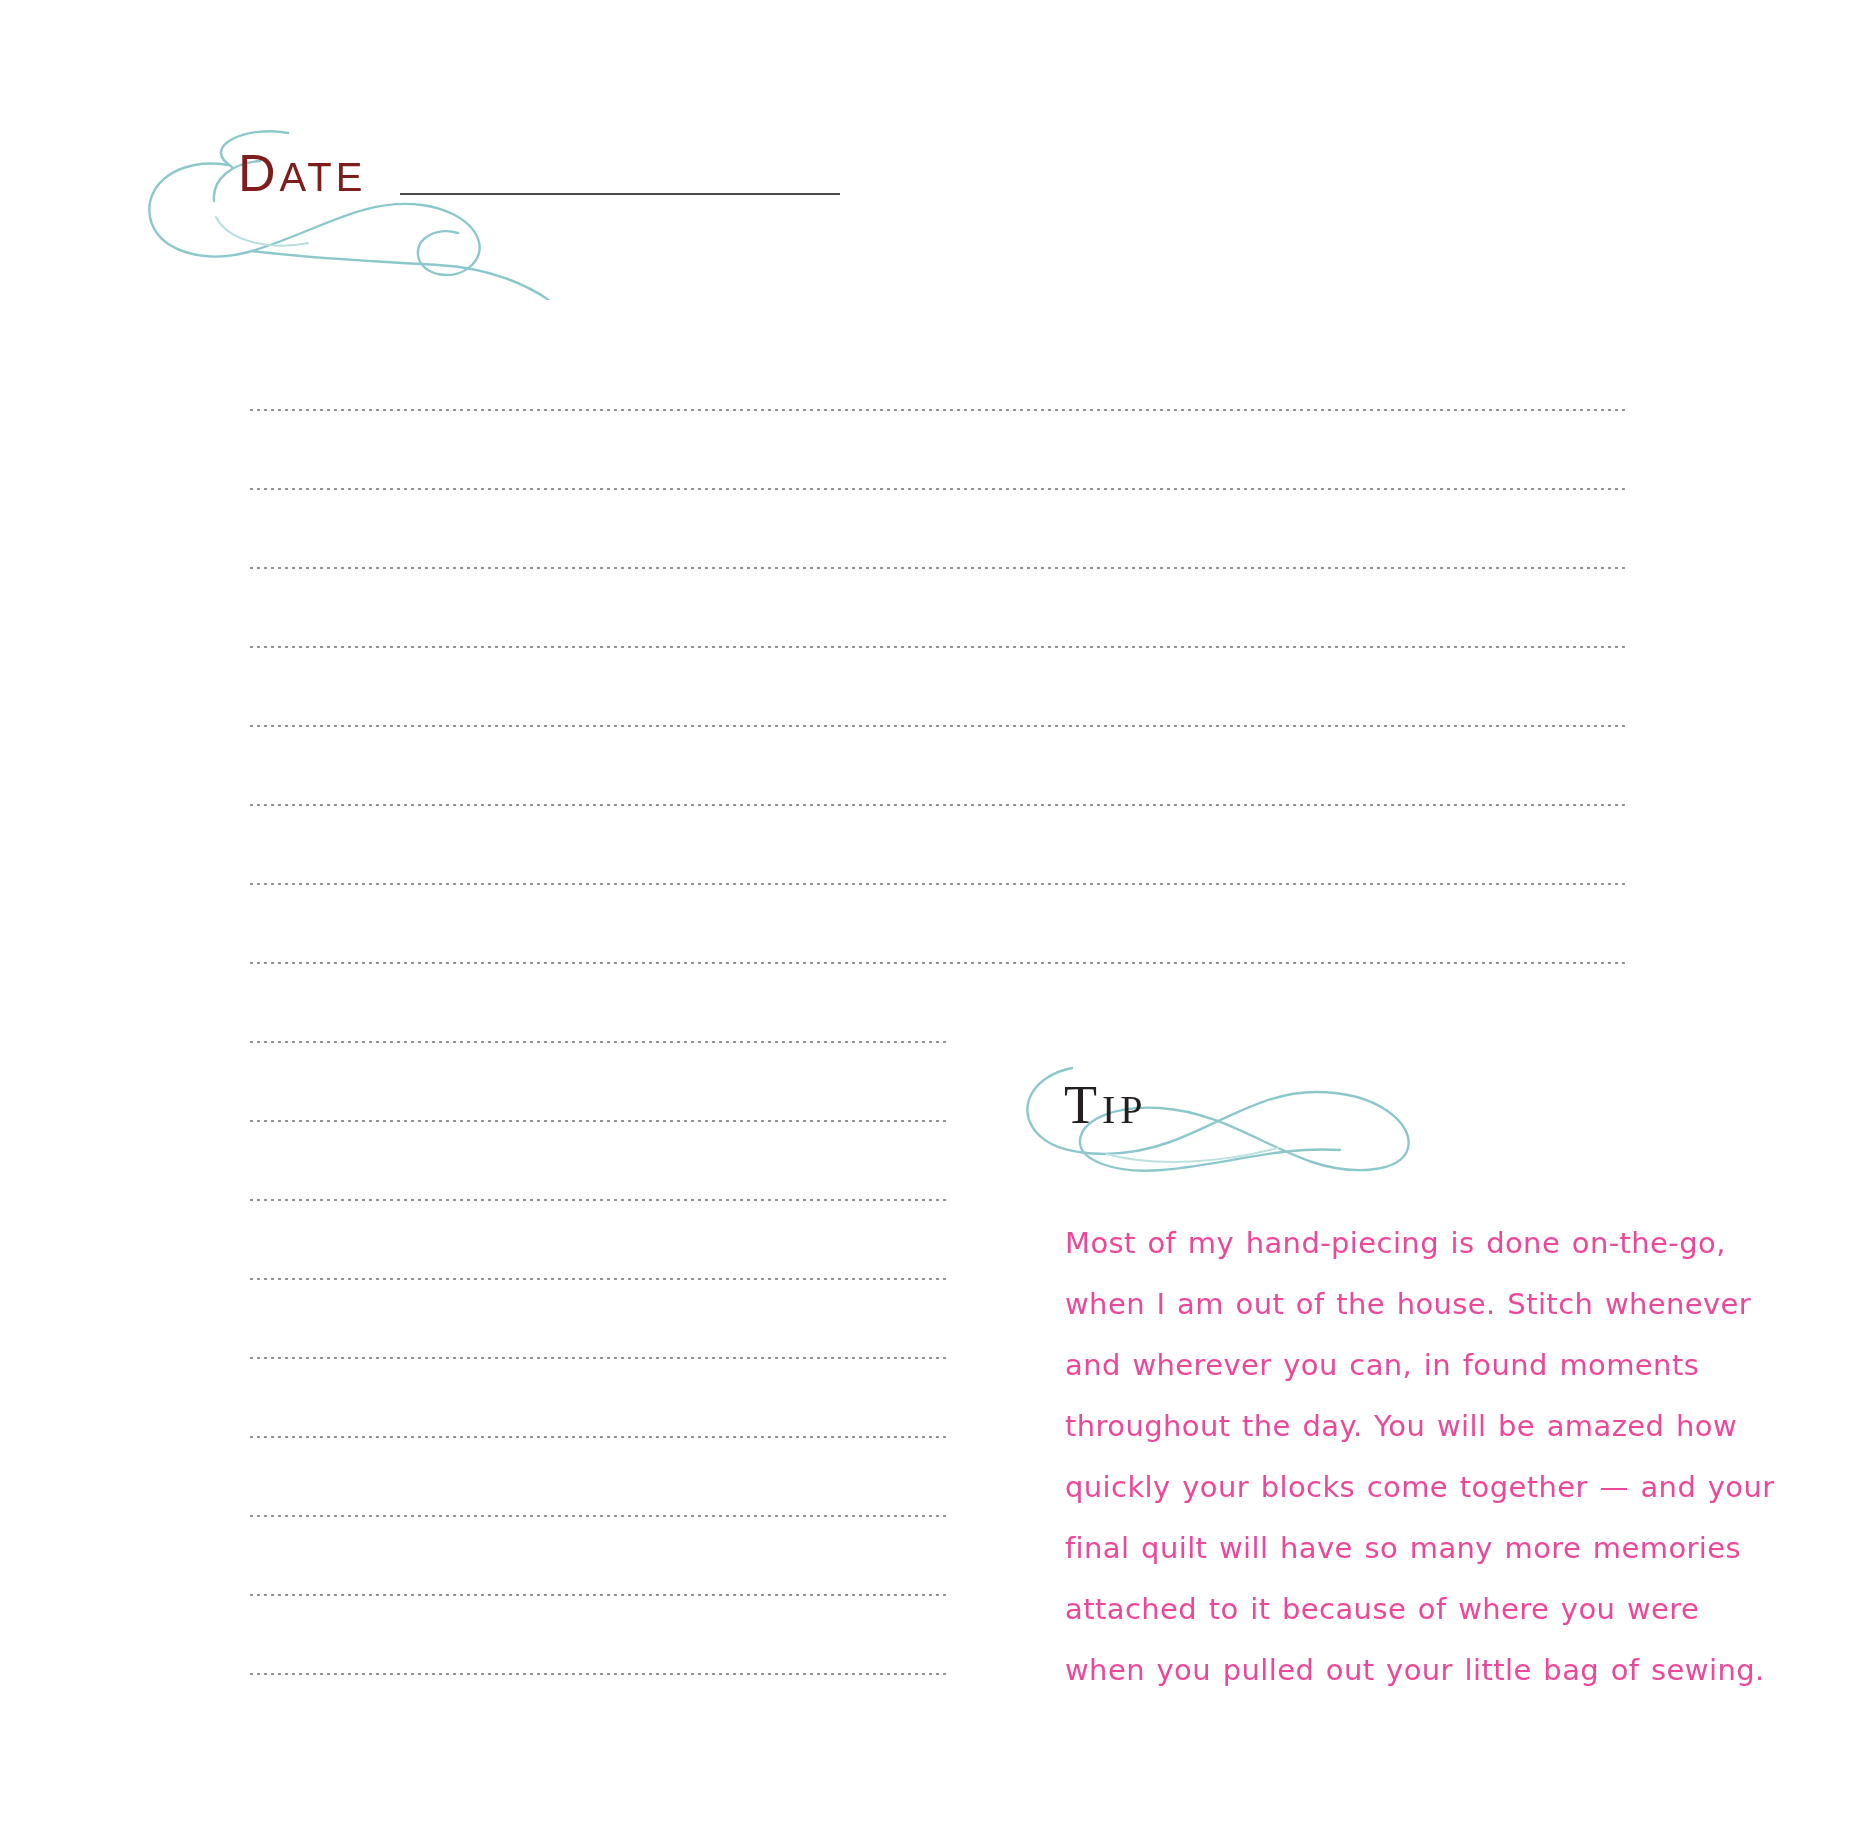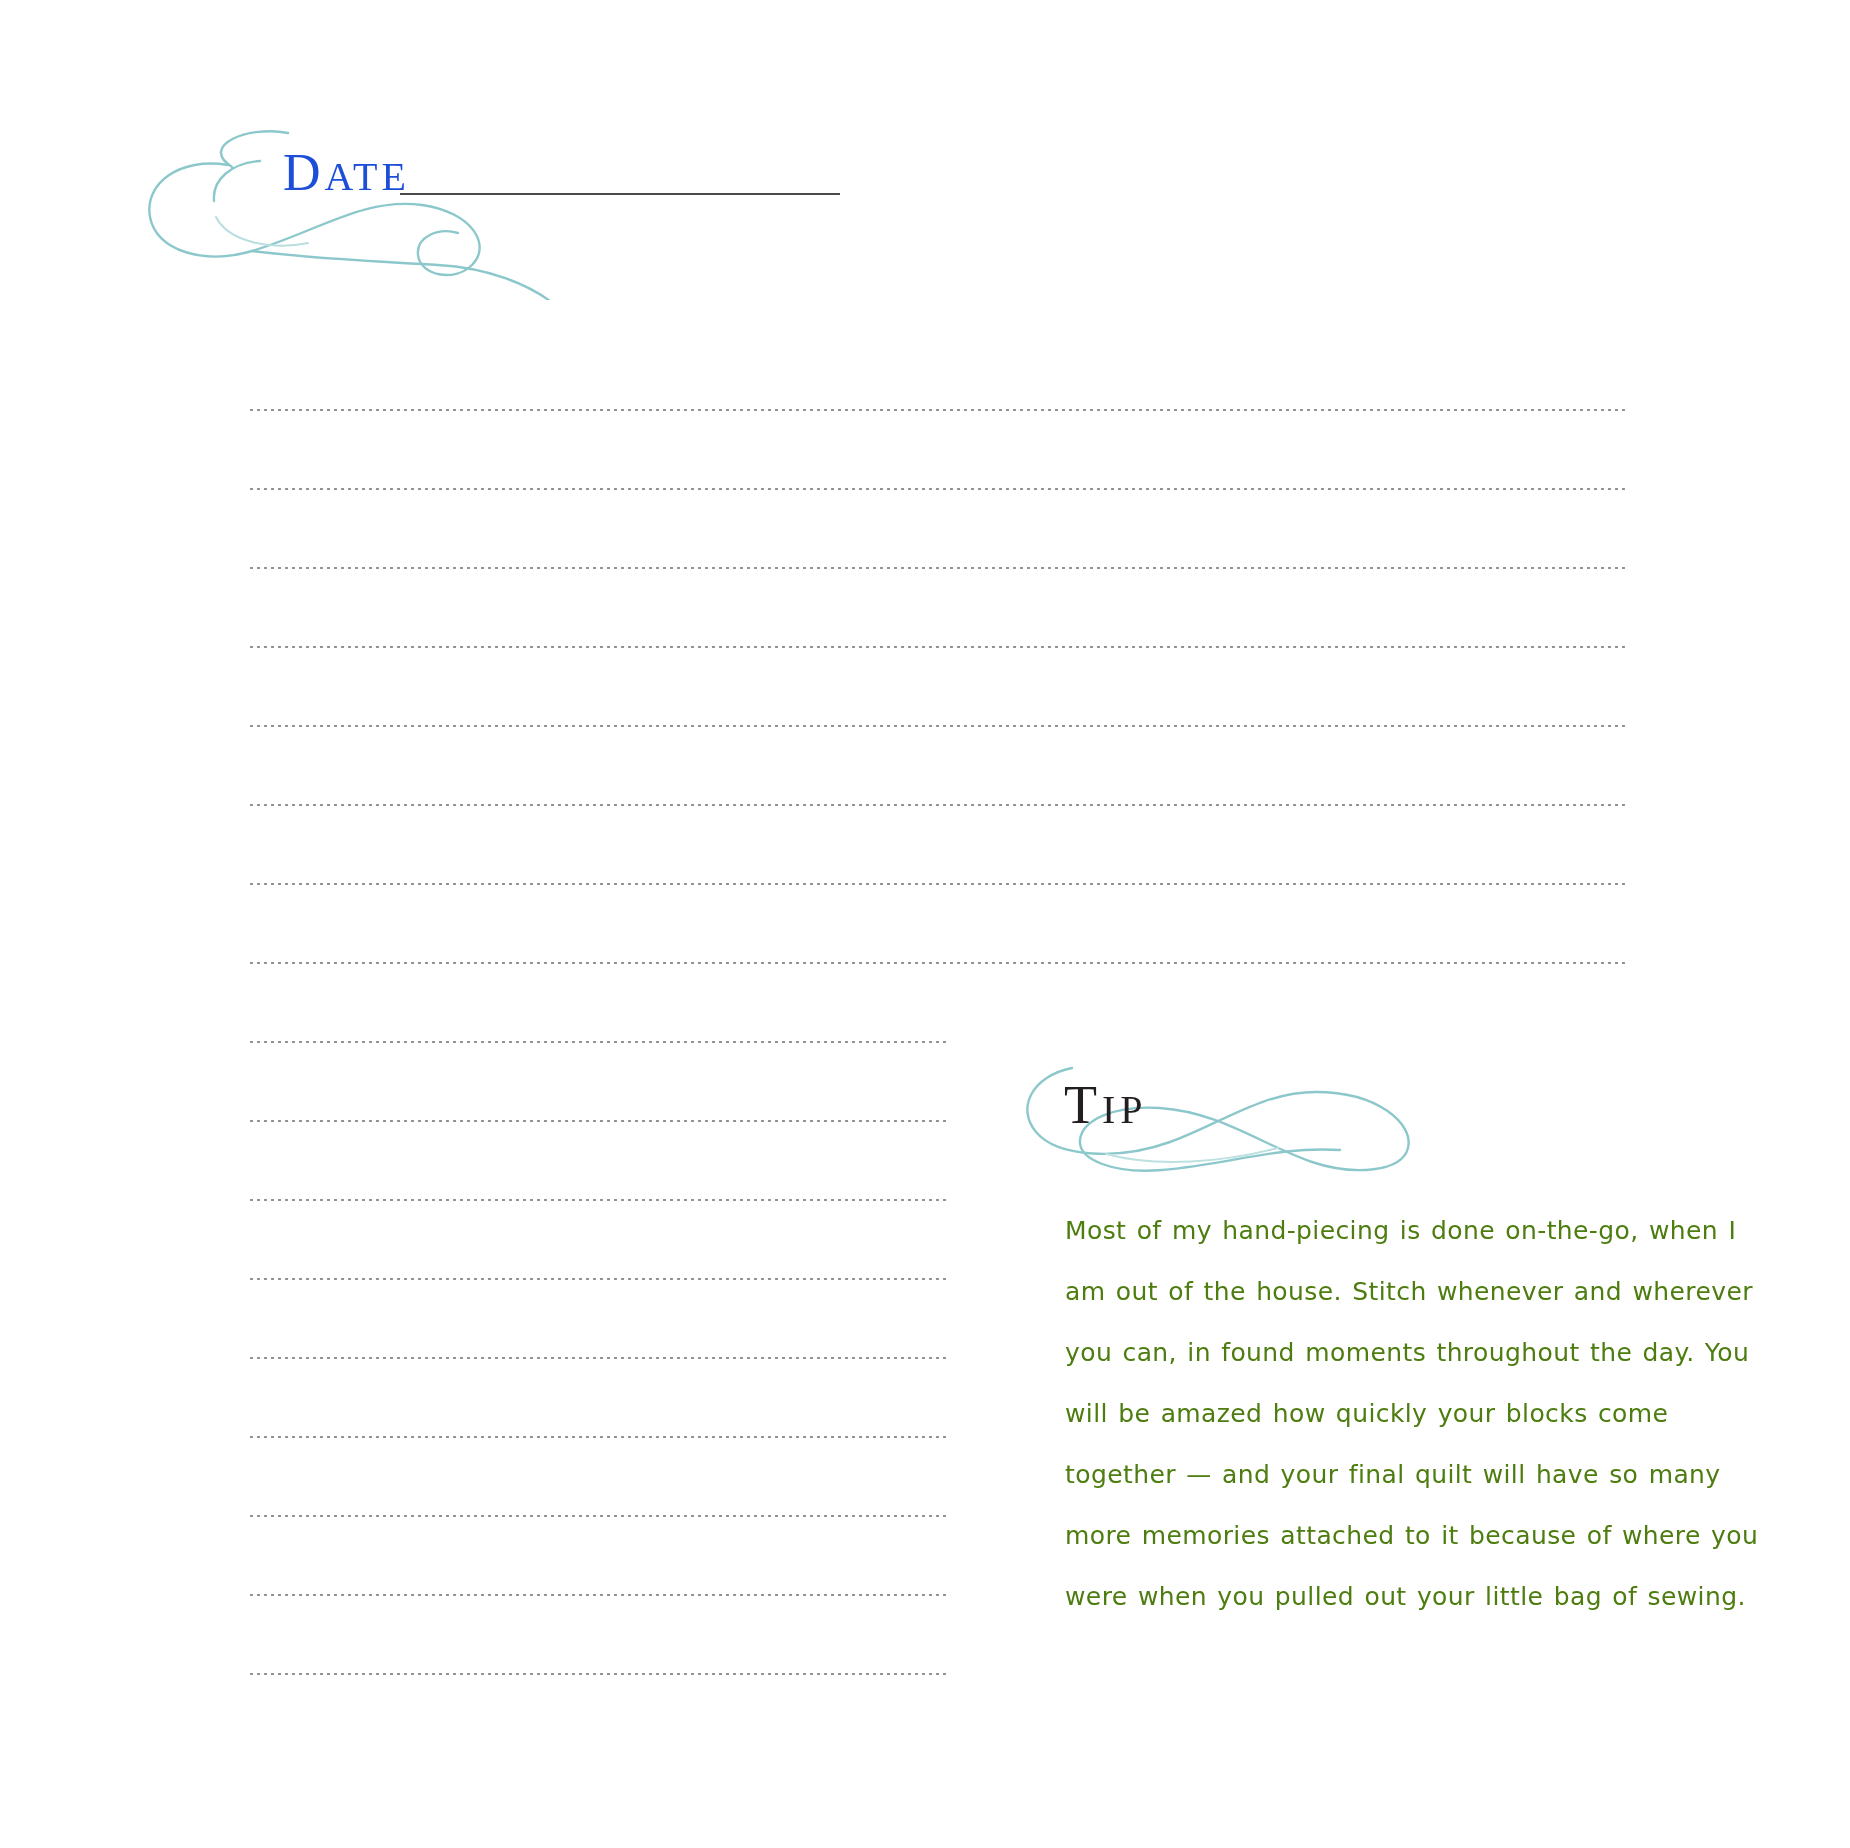--- a/index.html
+++ b/index.html
@@ -41,13 +41,12 @@
     position: absolute;
     left: 118px;
     top: 38px;
-    font-family: Liberation Serif, serif;
+    font-family: Liberation Sans, sans-serif;
     font-size: 40px;
     letter-spacing: 4px;
-    color: #1d4ed8;
+    color: #7f1d1d;
     font-variant: small-caps;
     text-transform: uppercase;
-    margin-left: 45px;
   }
   .date-label .cap { font-size: 52px; }
   .date-rule {

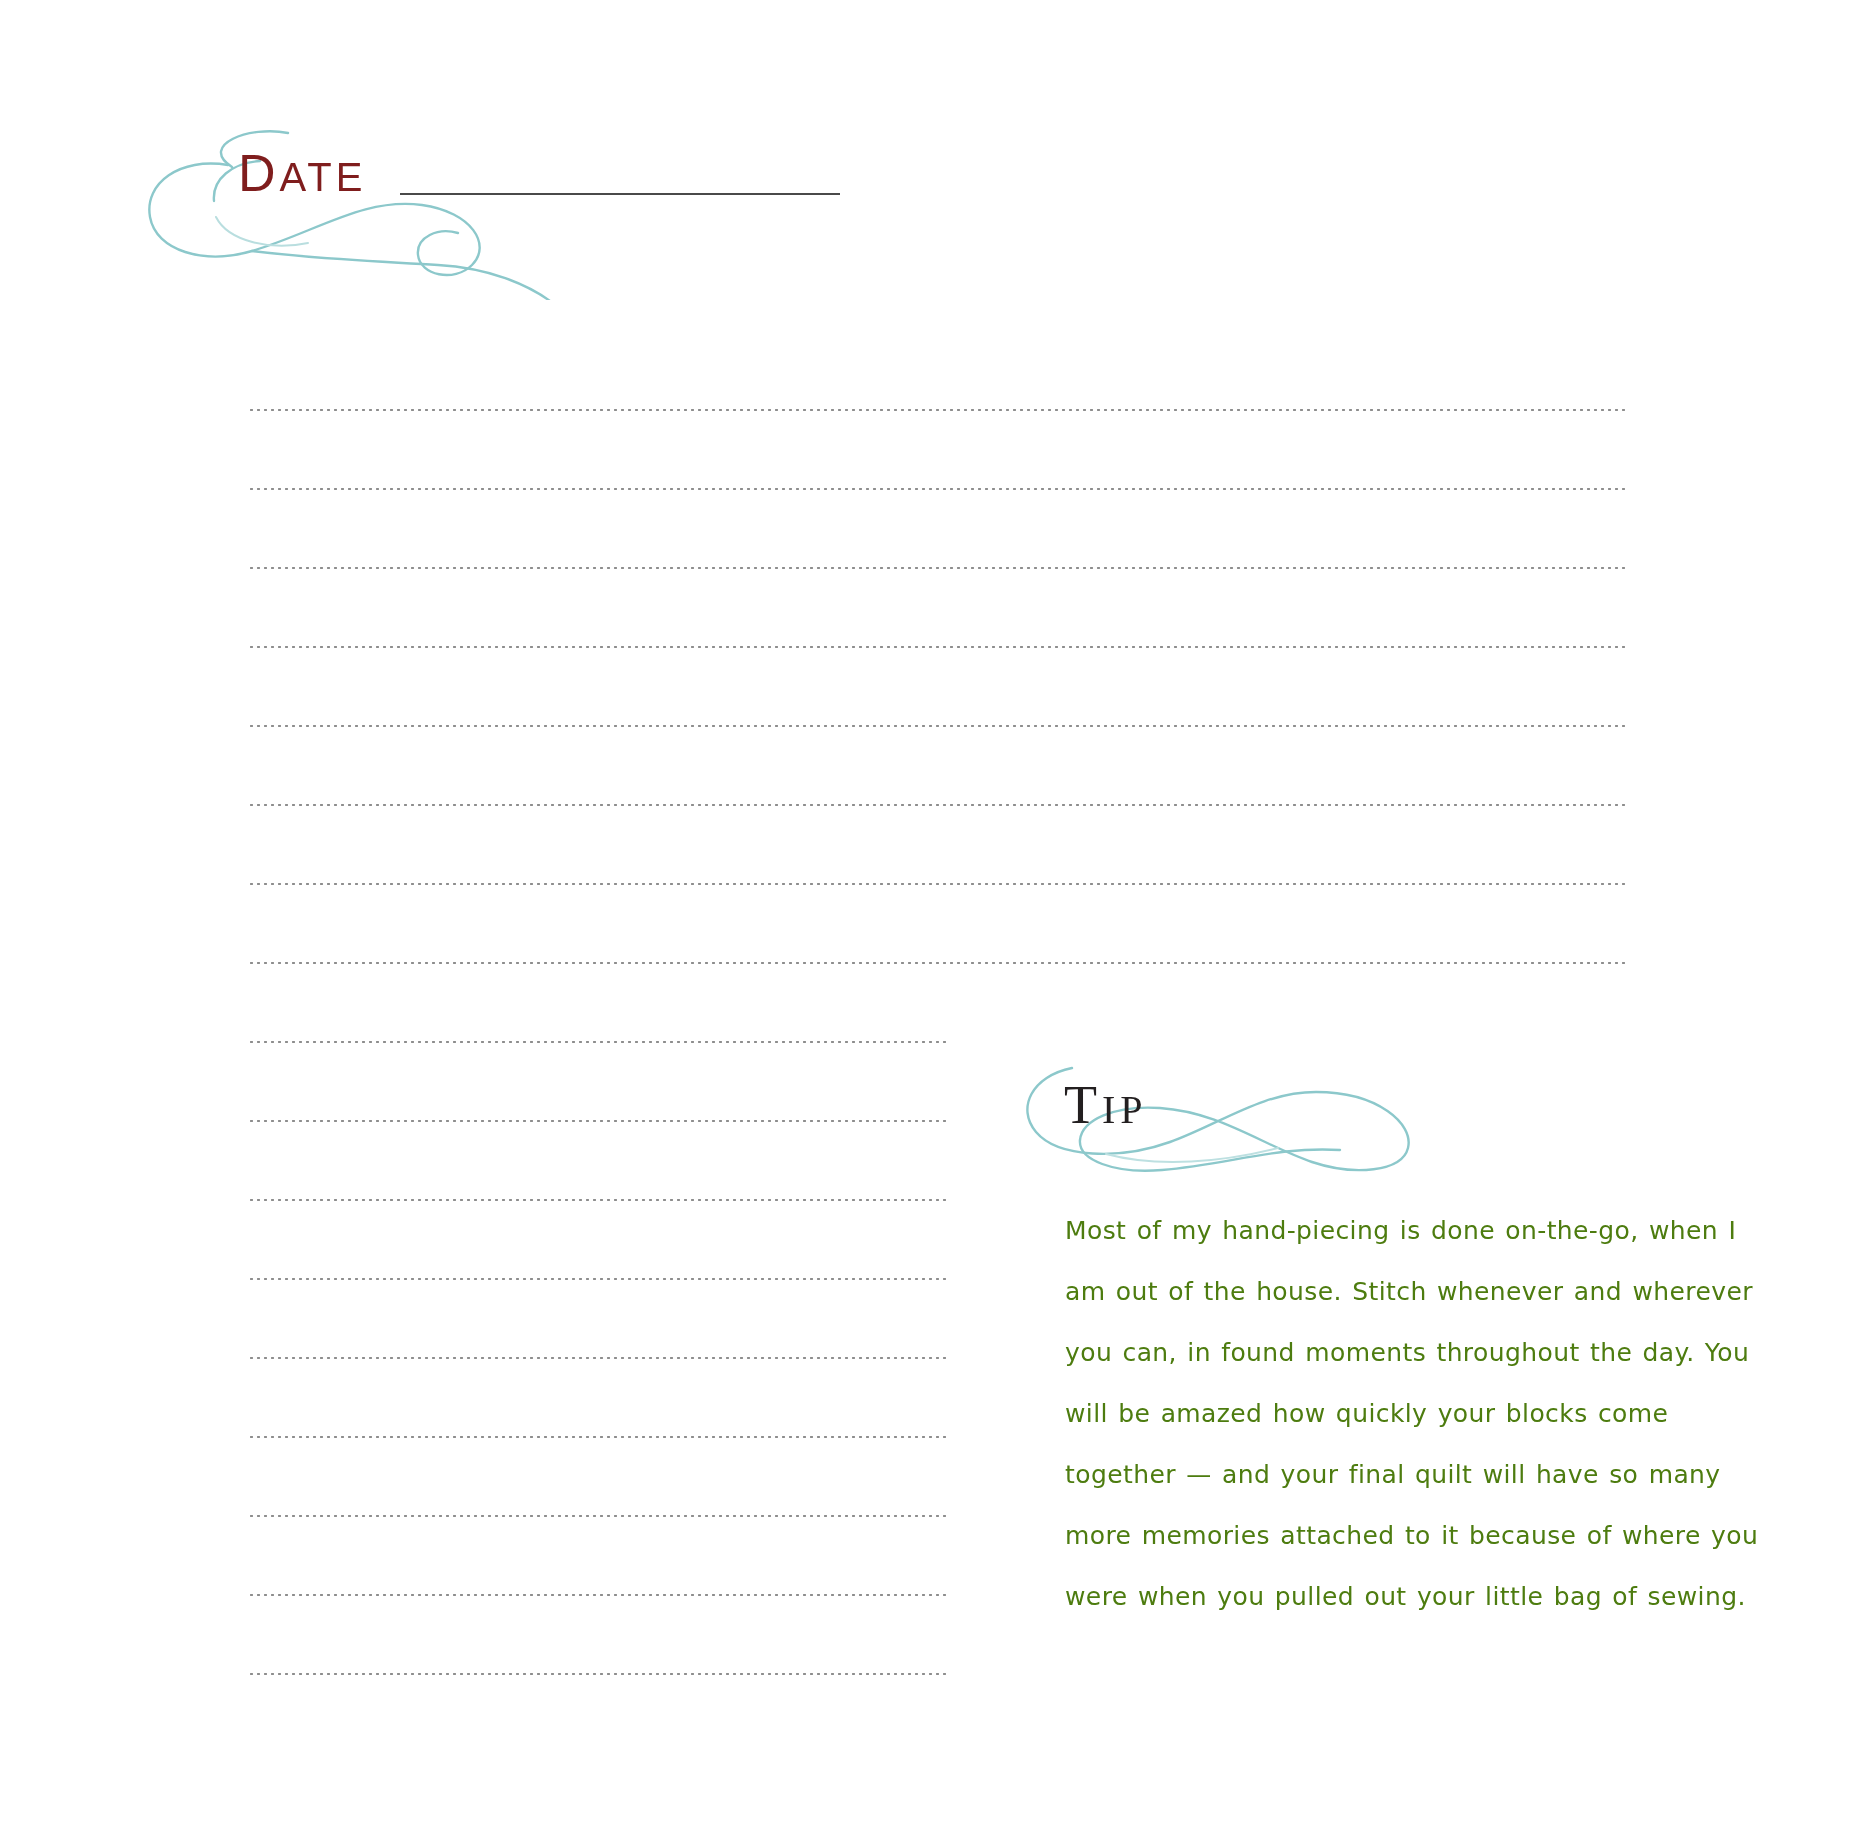--- a/index.html
+++ b/index.html
@@ -104,12 +104,12 @@
   .tip-text {
     position: absolute;
     left: 55px;
-    top: 150px;
+    top: 163px;
     width: 720px;
     font-family: "DejaVu Sans", sans-serif;
-    font-size: 25px;
+    font-size: 29px;
     line-height: 61px;
-    color: #4d7c0f;
+    color: #ec4899;
     letter-spacing: 0.4px;
     word-spacing: 2px;
   }

